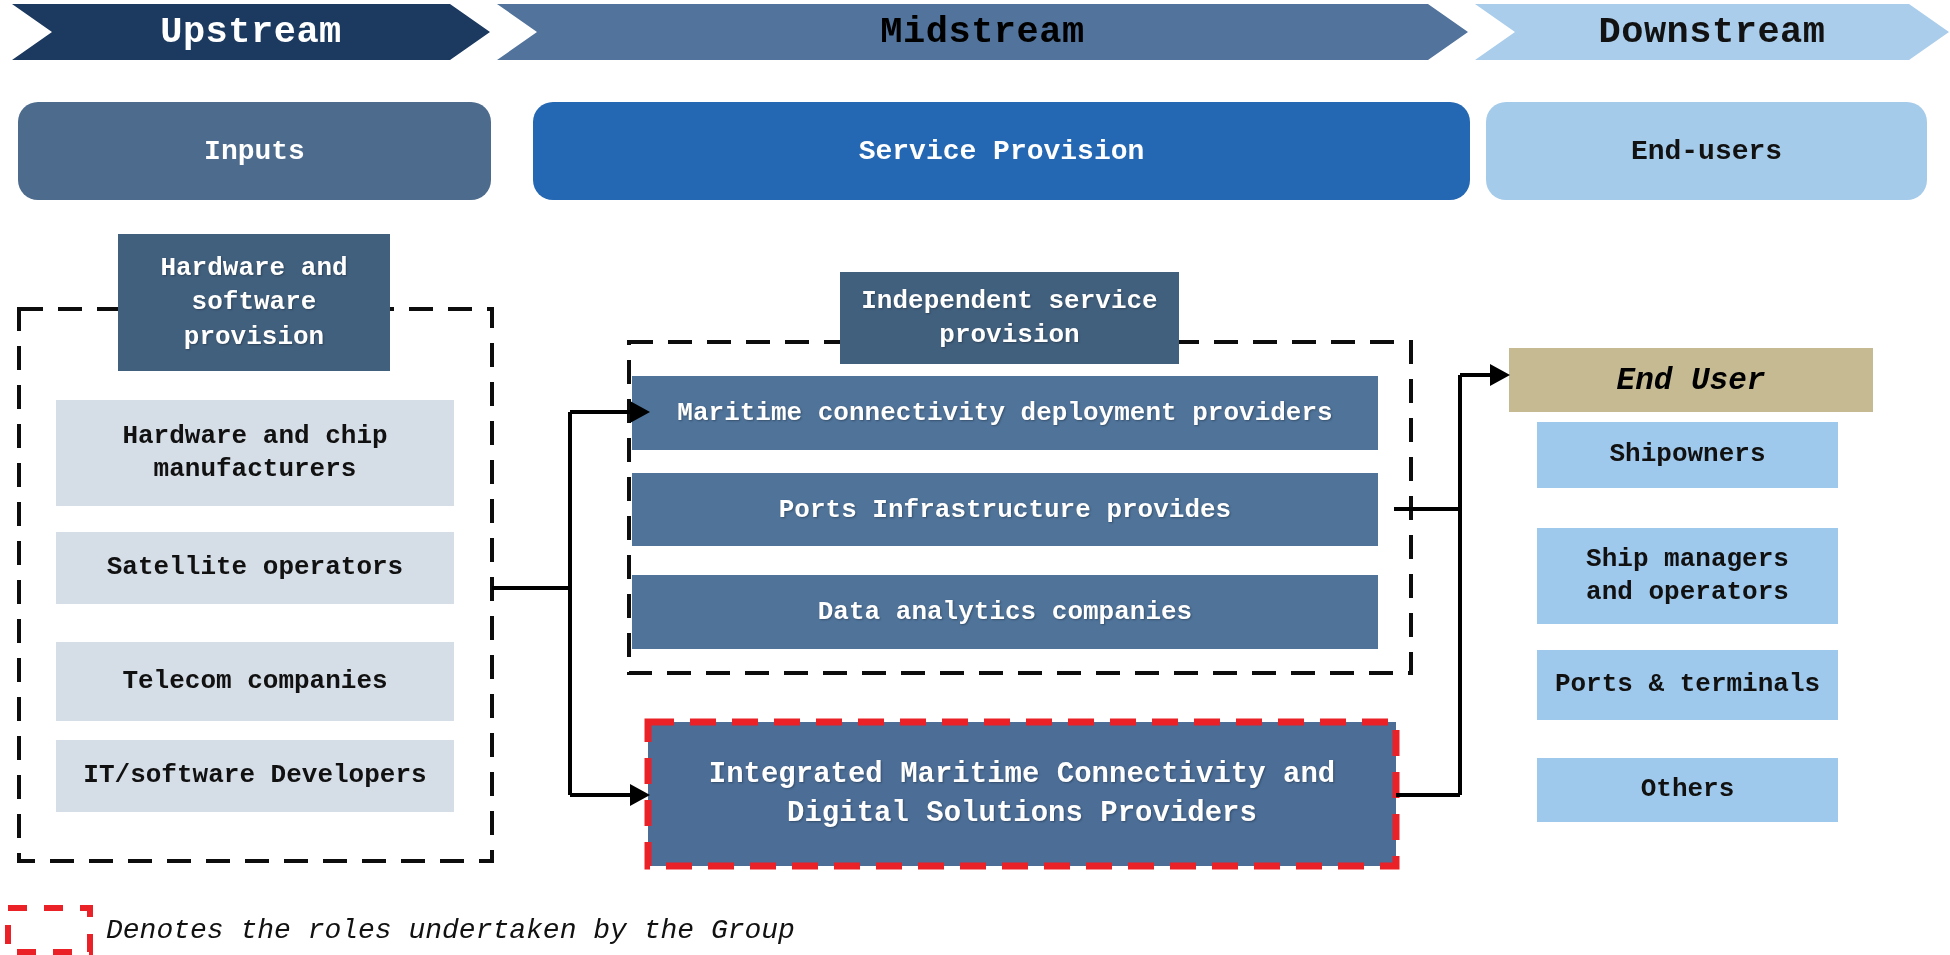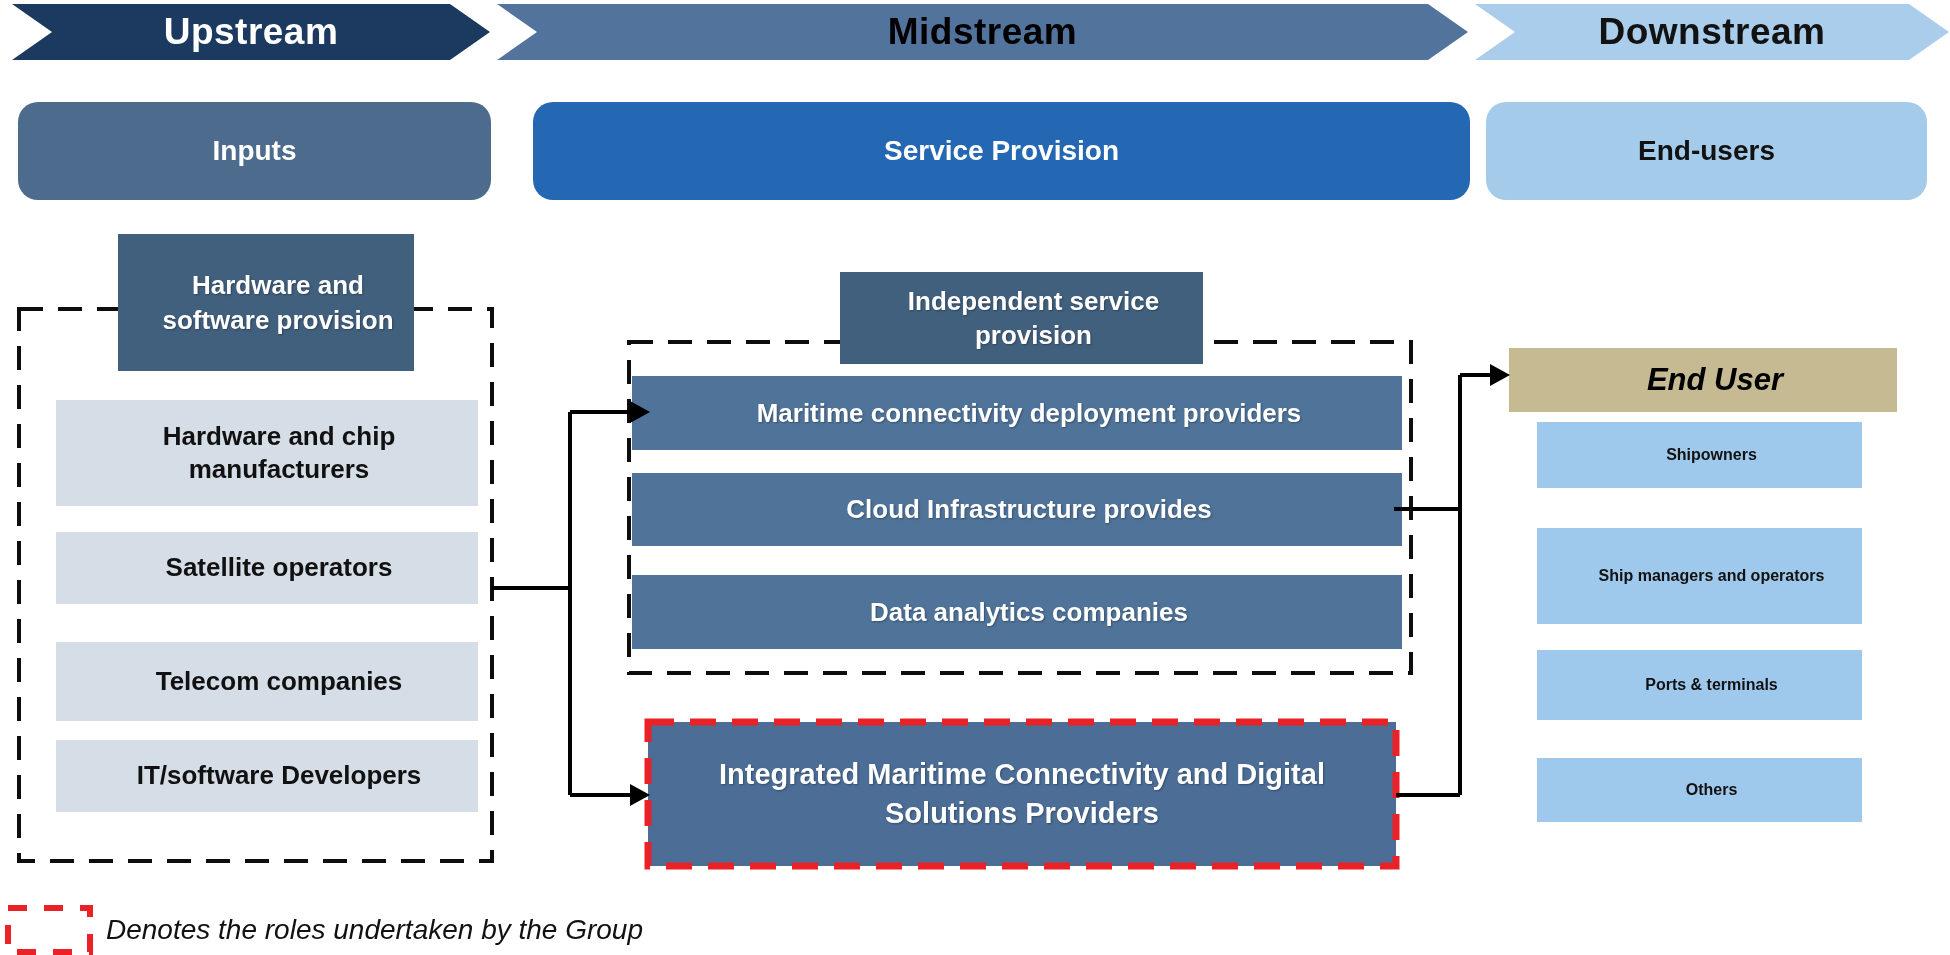--- a/index.html
+++ b/index.html
@@ -4,7 +4,7 @@
 <style>
   html,body{margin:0;padding:0;background:#fff;}
   .canvas{position:relative;width:1950px;height:955px;background:#ffffff;
-          font-family:Liberation Sans, sans-serif;overflow:hidden;}
+          font-family:Liberation Mono, monospace;overflow:hidden;}
 
   
   .stage{position:absolute;top:4px;height:56px;display:flex;align-items:center;justify-content:center;

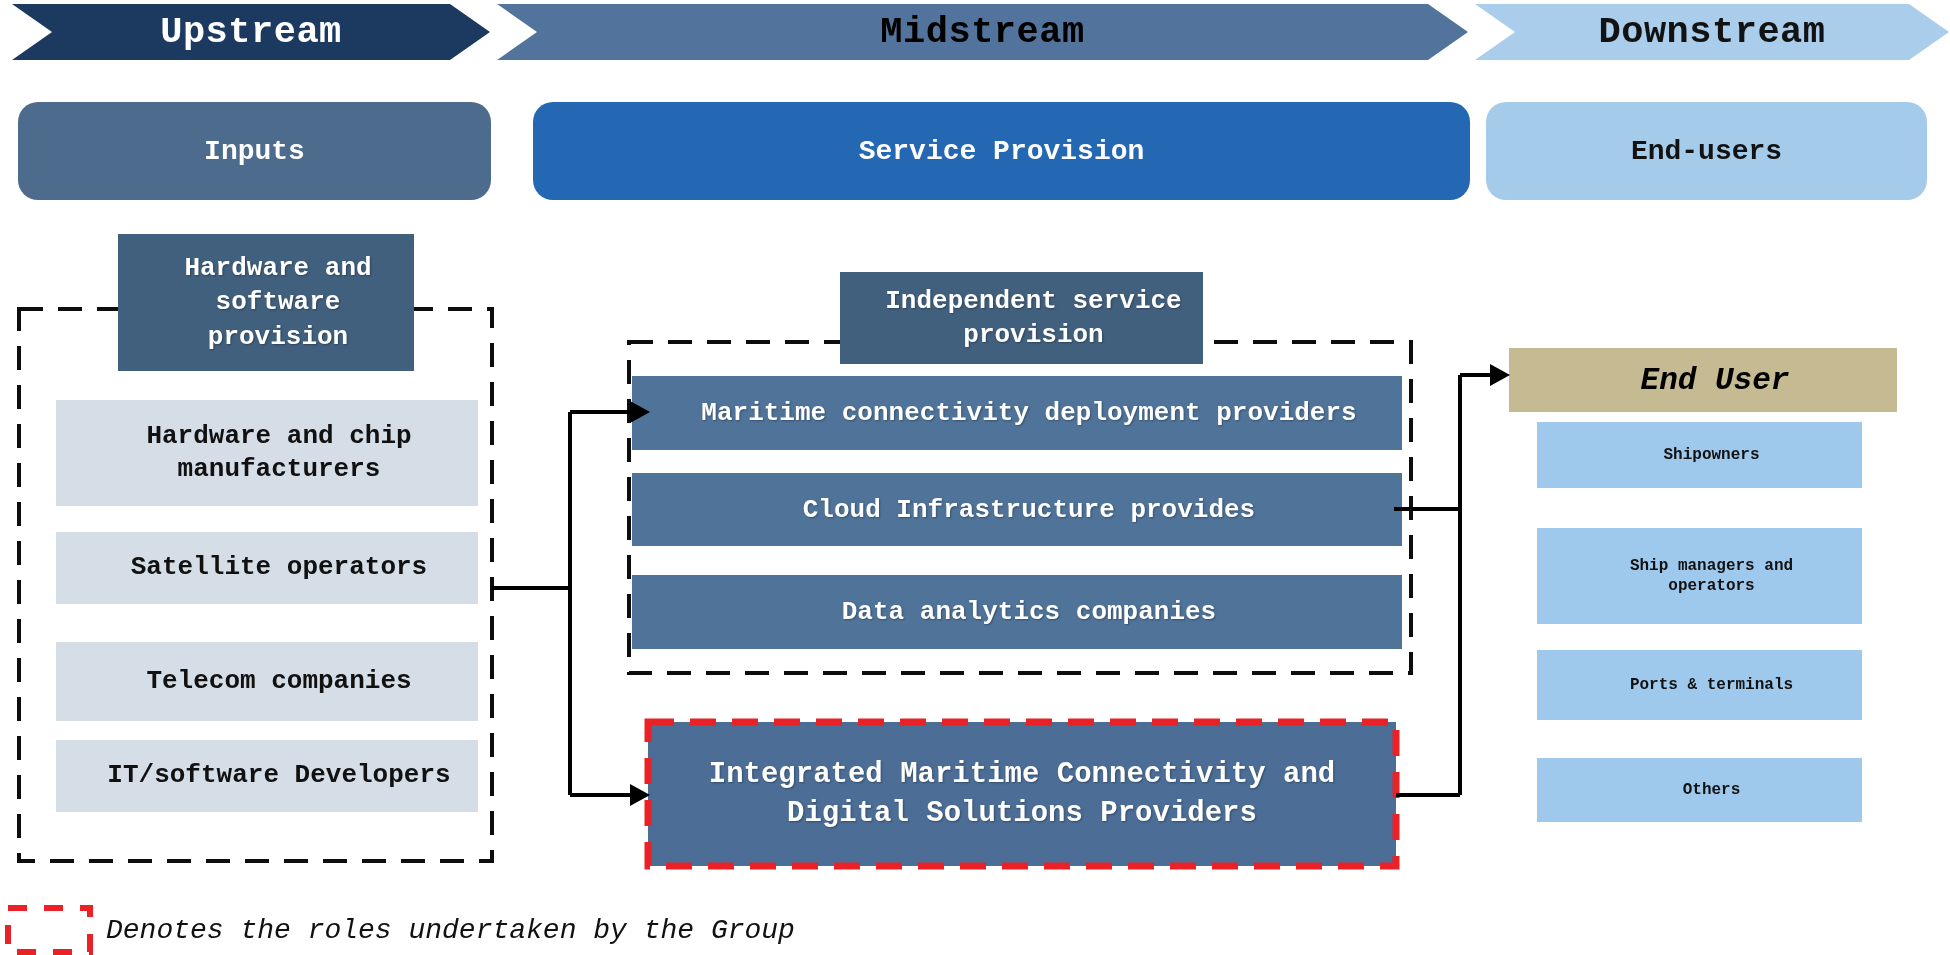--- a/index.html
+++ b/index.html
@@ -23,7 +23,7 @@
 
   
   .box{position:absolute;display:flex;align-items:center;justify-content:center;text-align:center;
-       font-weight:bold;z-index:2;padding-left:24px;}
+       font-weight:bold;z-index:2;}
   .white-text{color:#ffffff;text-shadow:1px 1px 2px rgba(0,0,0,.30);}
 
   .group-header{background:#41607e;z-index:6;font-size:26px;line-height:1.32;}

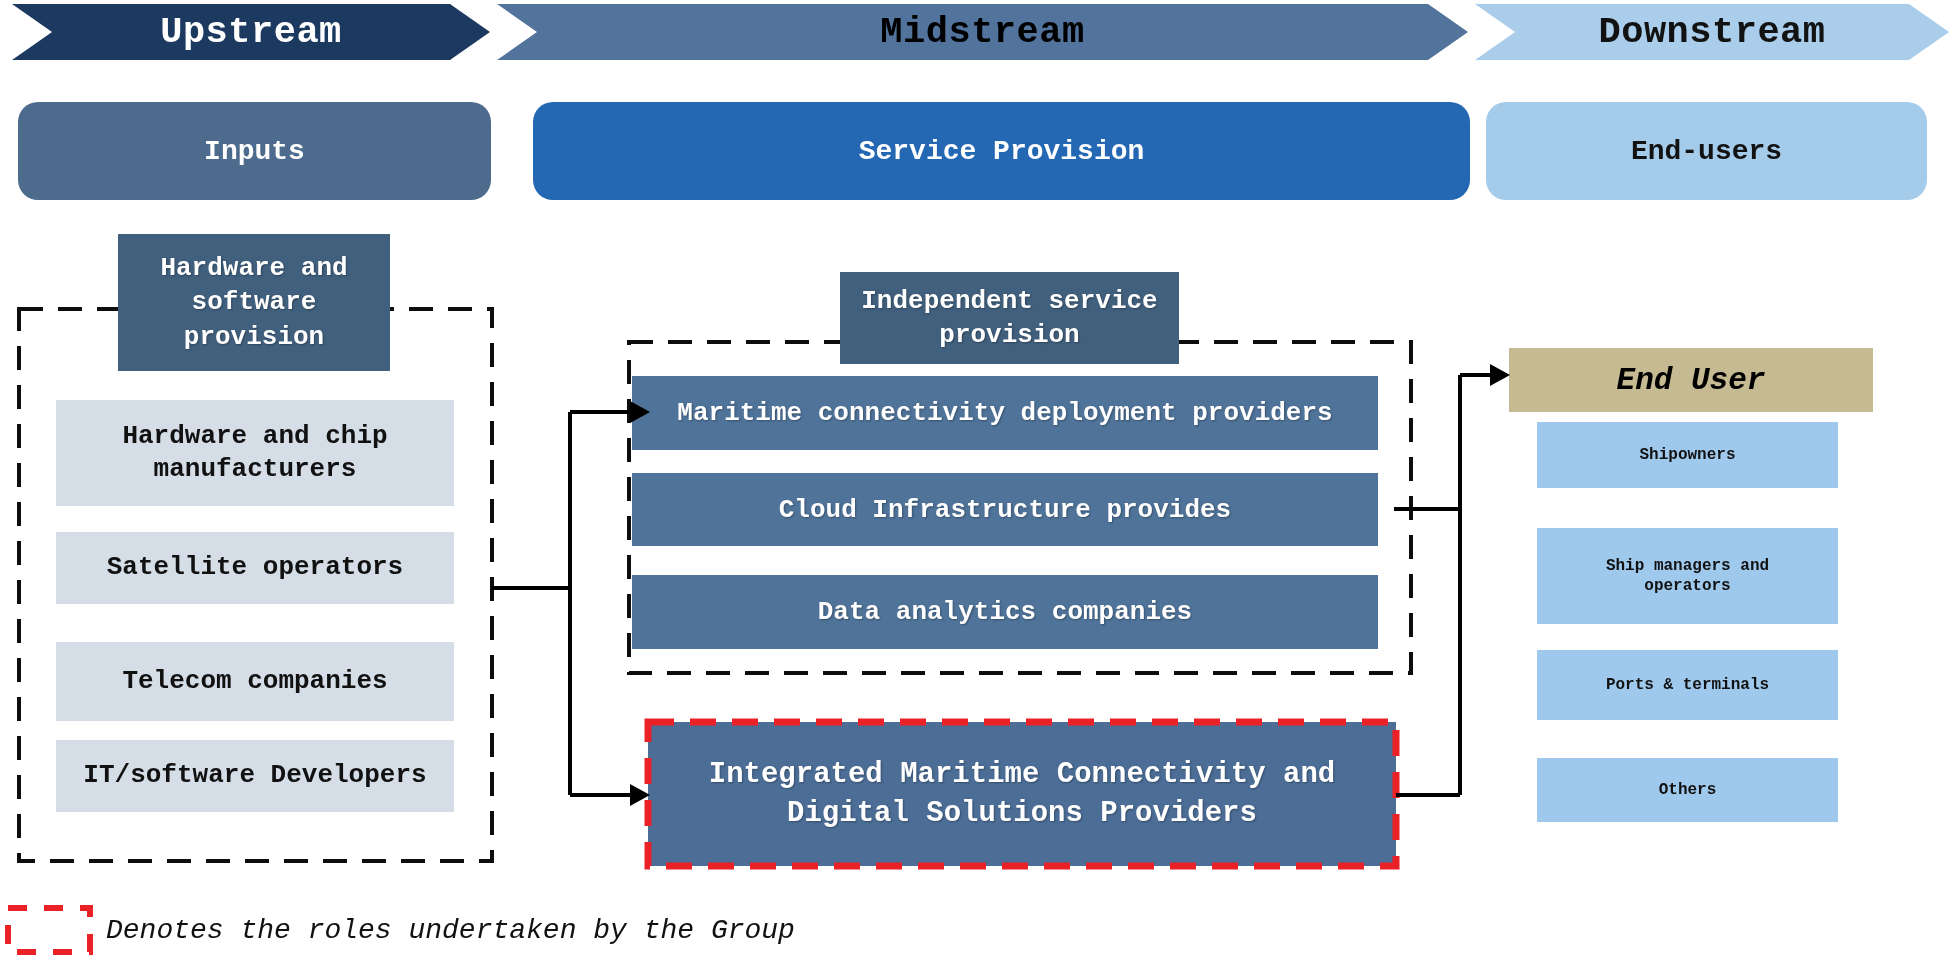--- a/index.html
+++ b/index.html
@@ -46,7 +46,7 @@
 
   .end-user-bar{left:1509px;top:348px;width:364px;height:64px;background:#c5ba92;color:#000000;
                 font-style:italic;font-size:31px;}
-  .down-item{left:1537px;width:301px;background:#9fc9ec;color:#111111;font-size:16px;line-height:1.28;}
+  .down-item{left:1537px;width:301px;background:#9fc9ec;color:#111111;font-size:26px;line-height:1.28;}
   .down-item-0{top:422px;height:66px;}
   .down-item-1{top:528px;height:96px;}
   .down-item-2{top:650px;height:70px;}

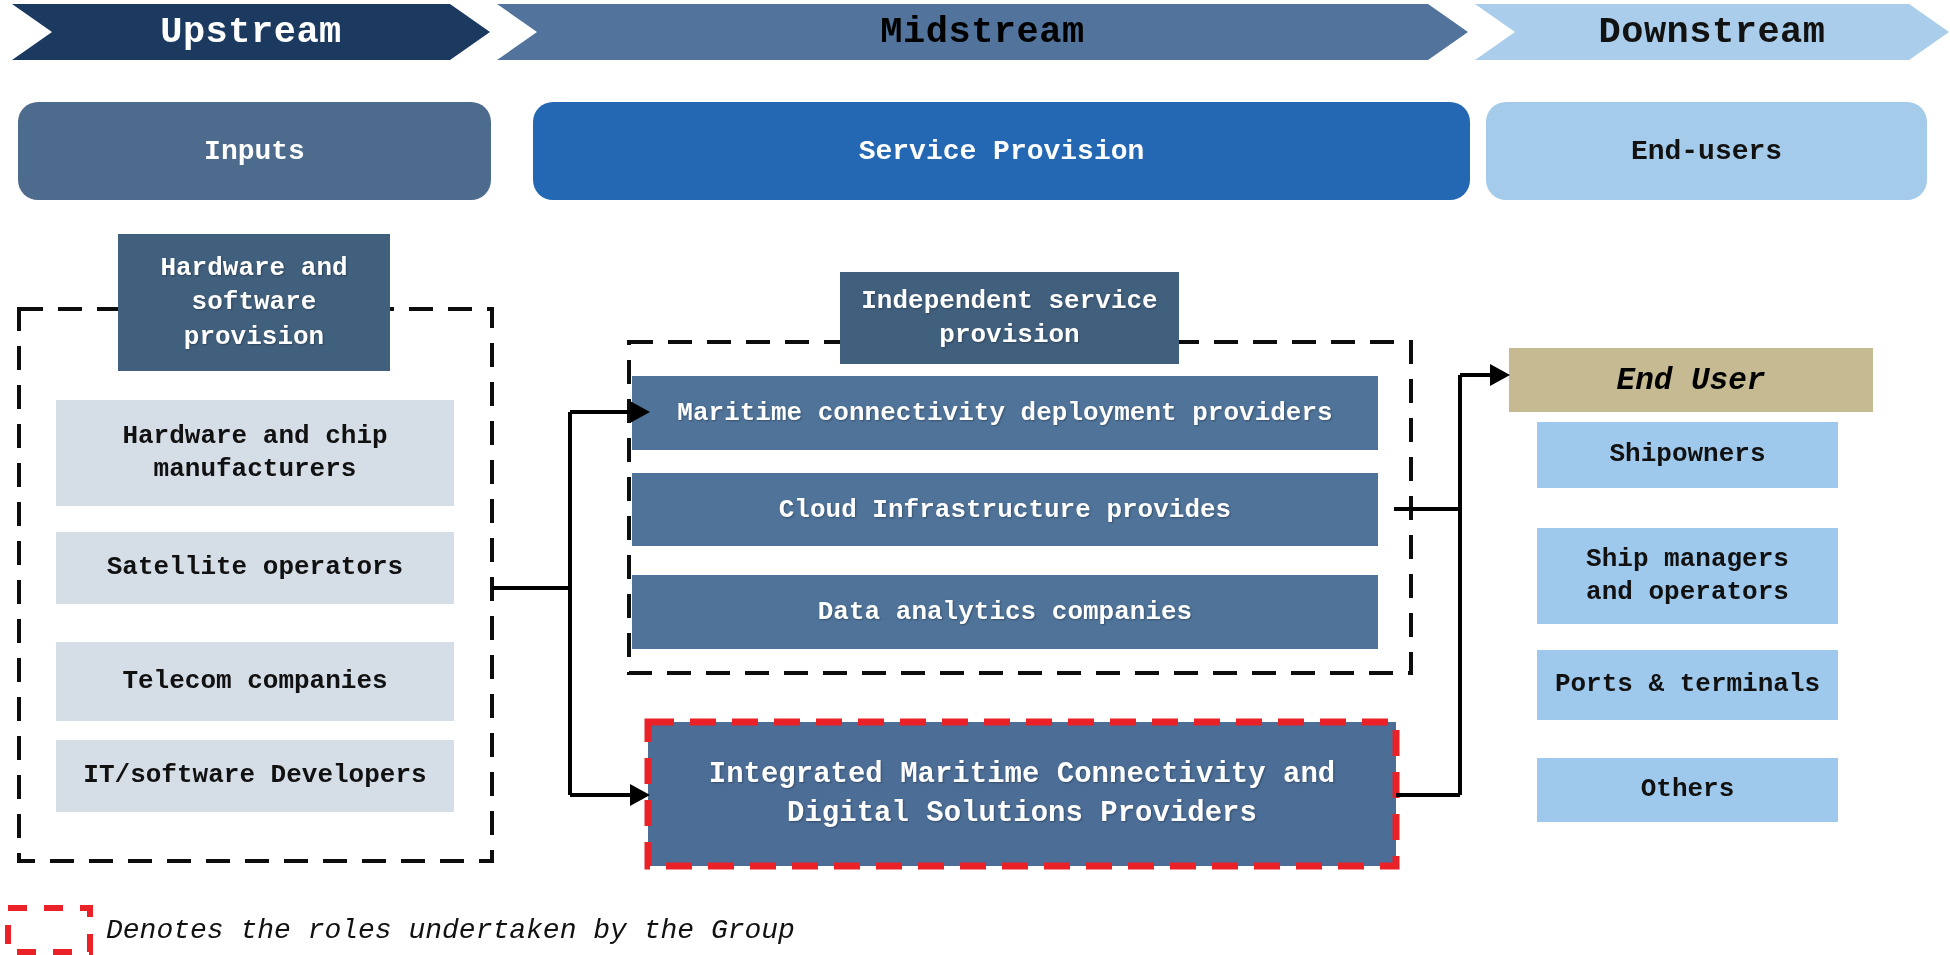--- a/index.html
+++ b/index.html
@@ -106,7 +106,7 @@
     <span>Maritime connectivity deployment providers</span>
   </div>
   <div class="box mid-item mid-item-1 white-text">
-    <span>Cloud Infrastructure provides</span>
+    <span>Ports Infrastructure provides</span>
   </div>
   <div class="box mid-item mid-item-2 white-text">
     <span>Data analytics companies</span>

